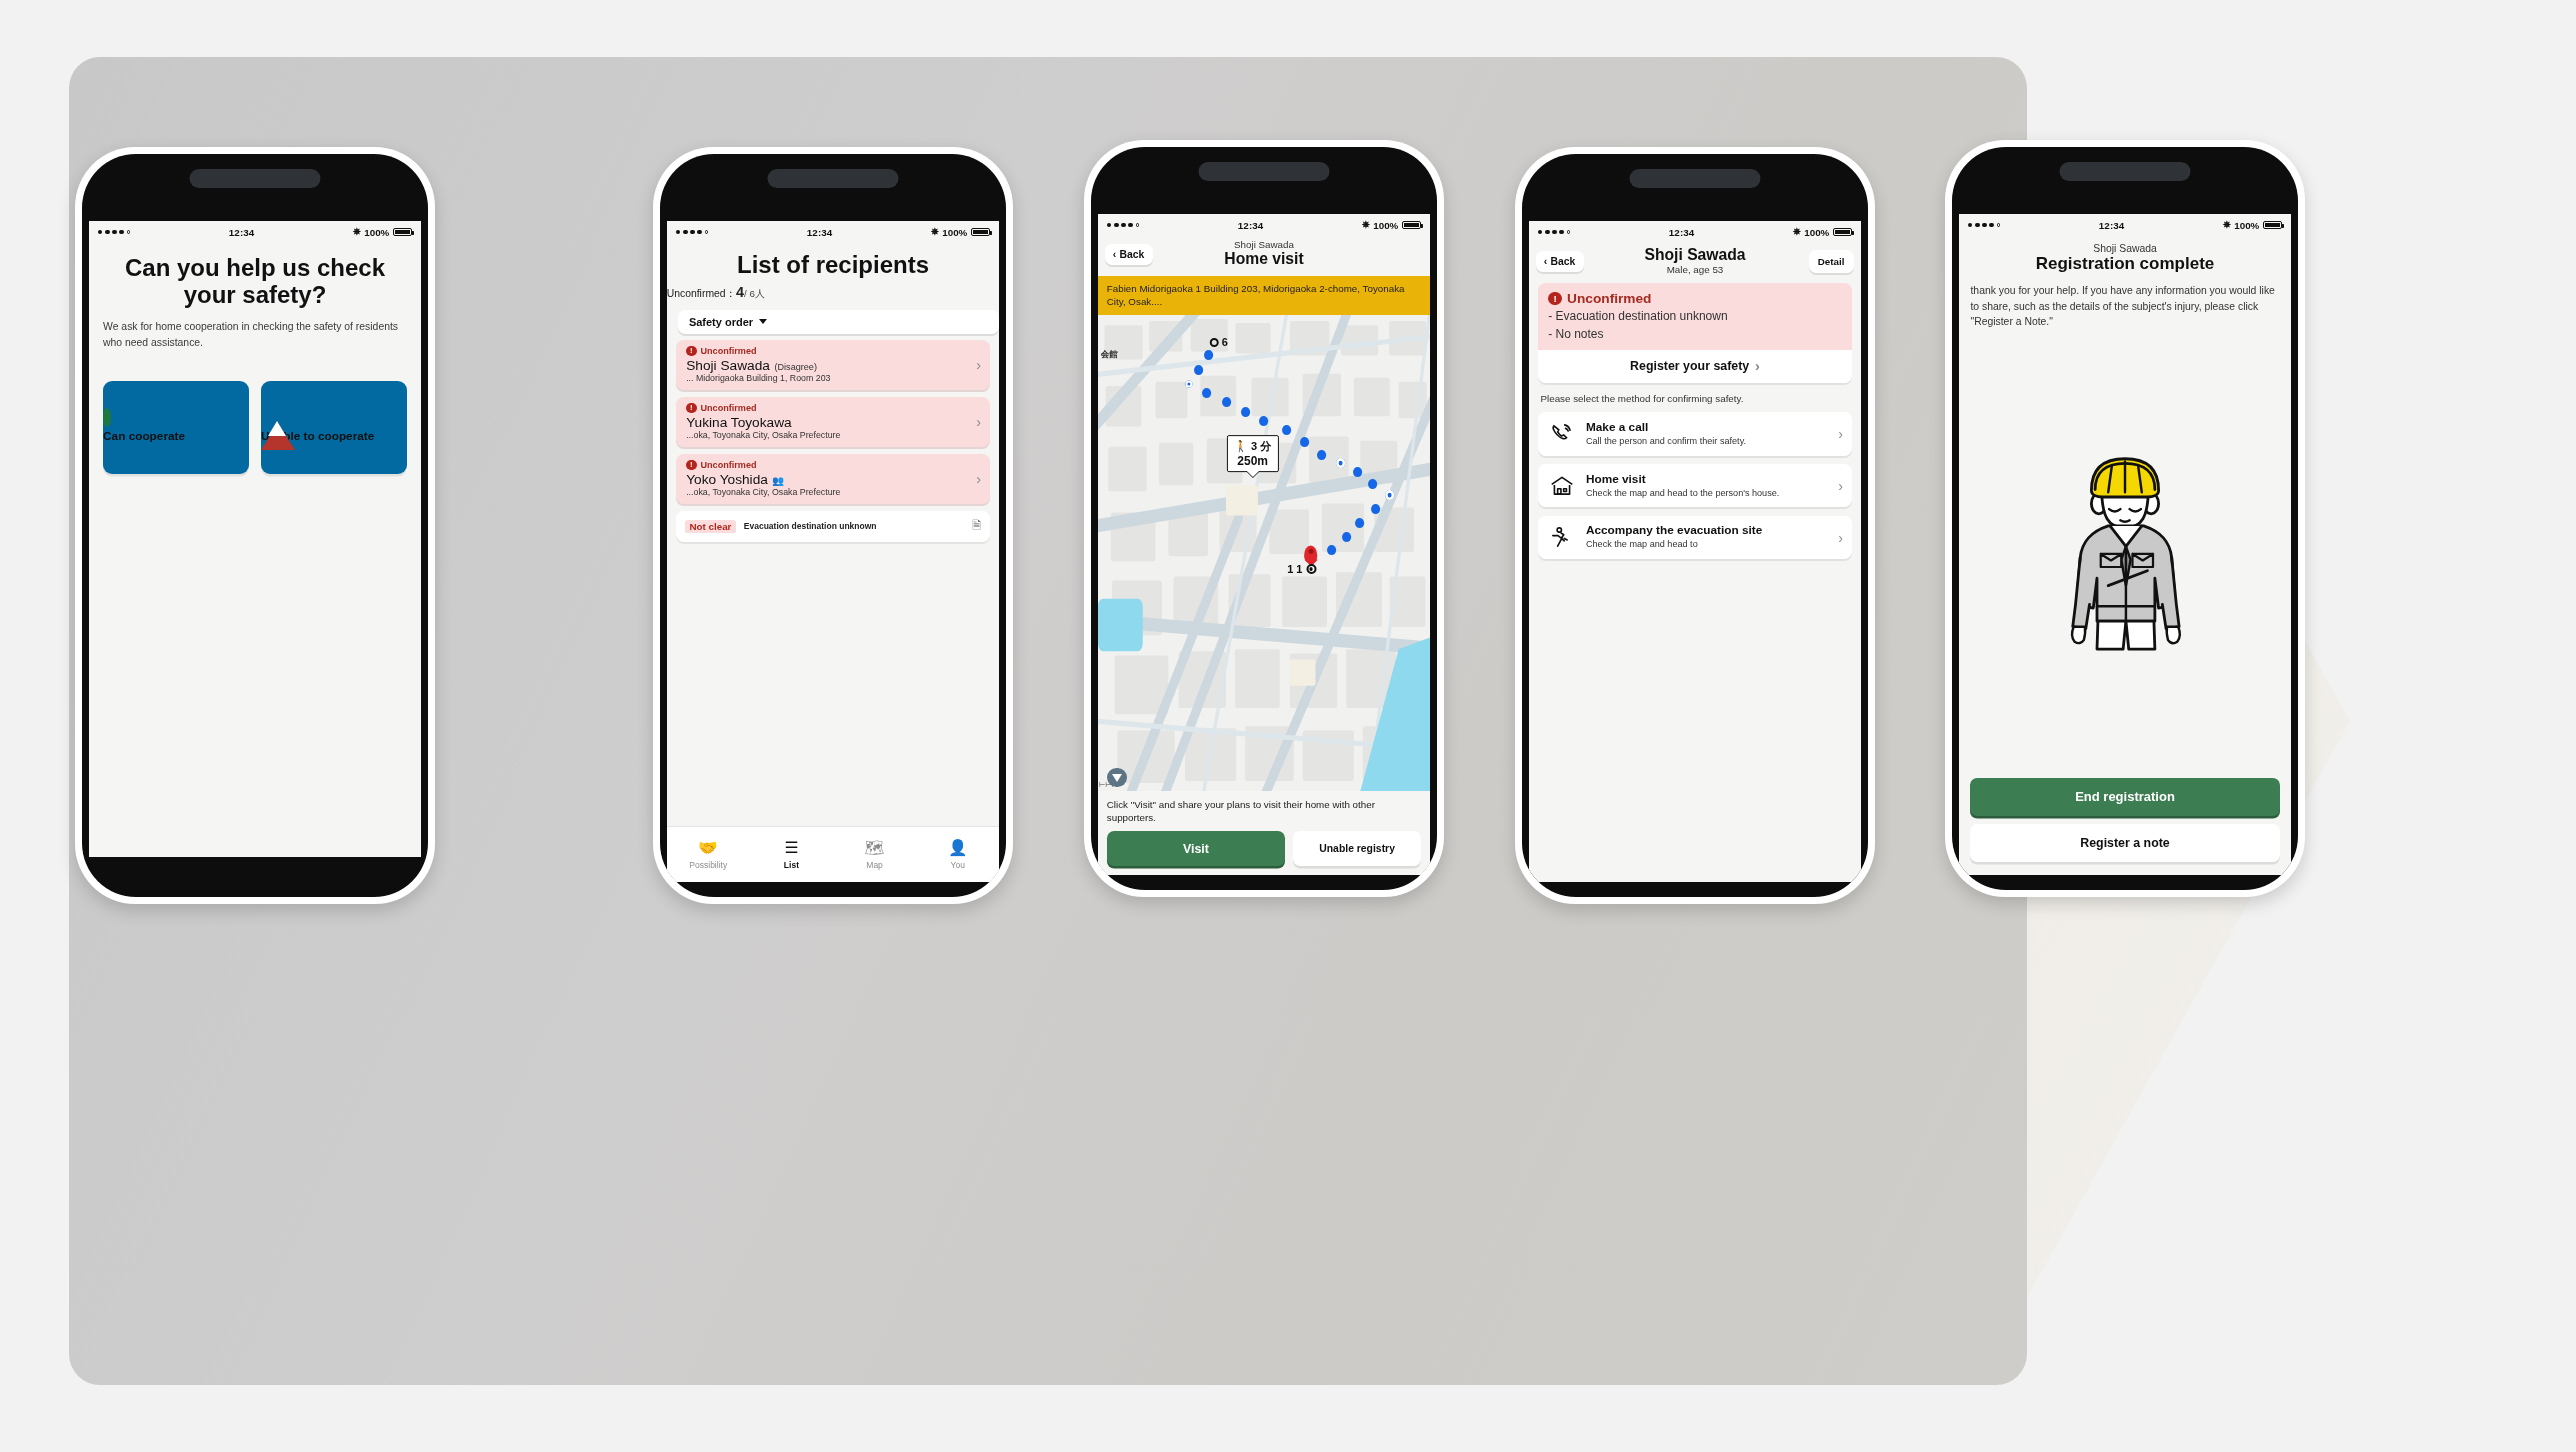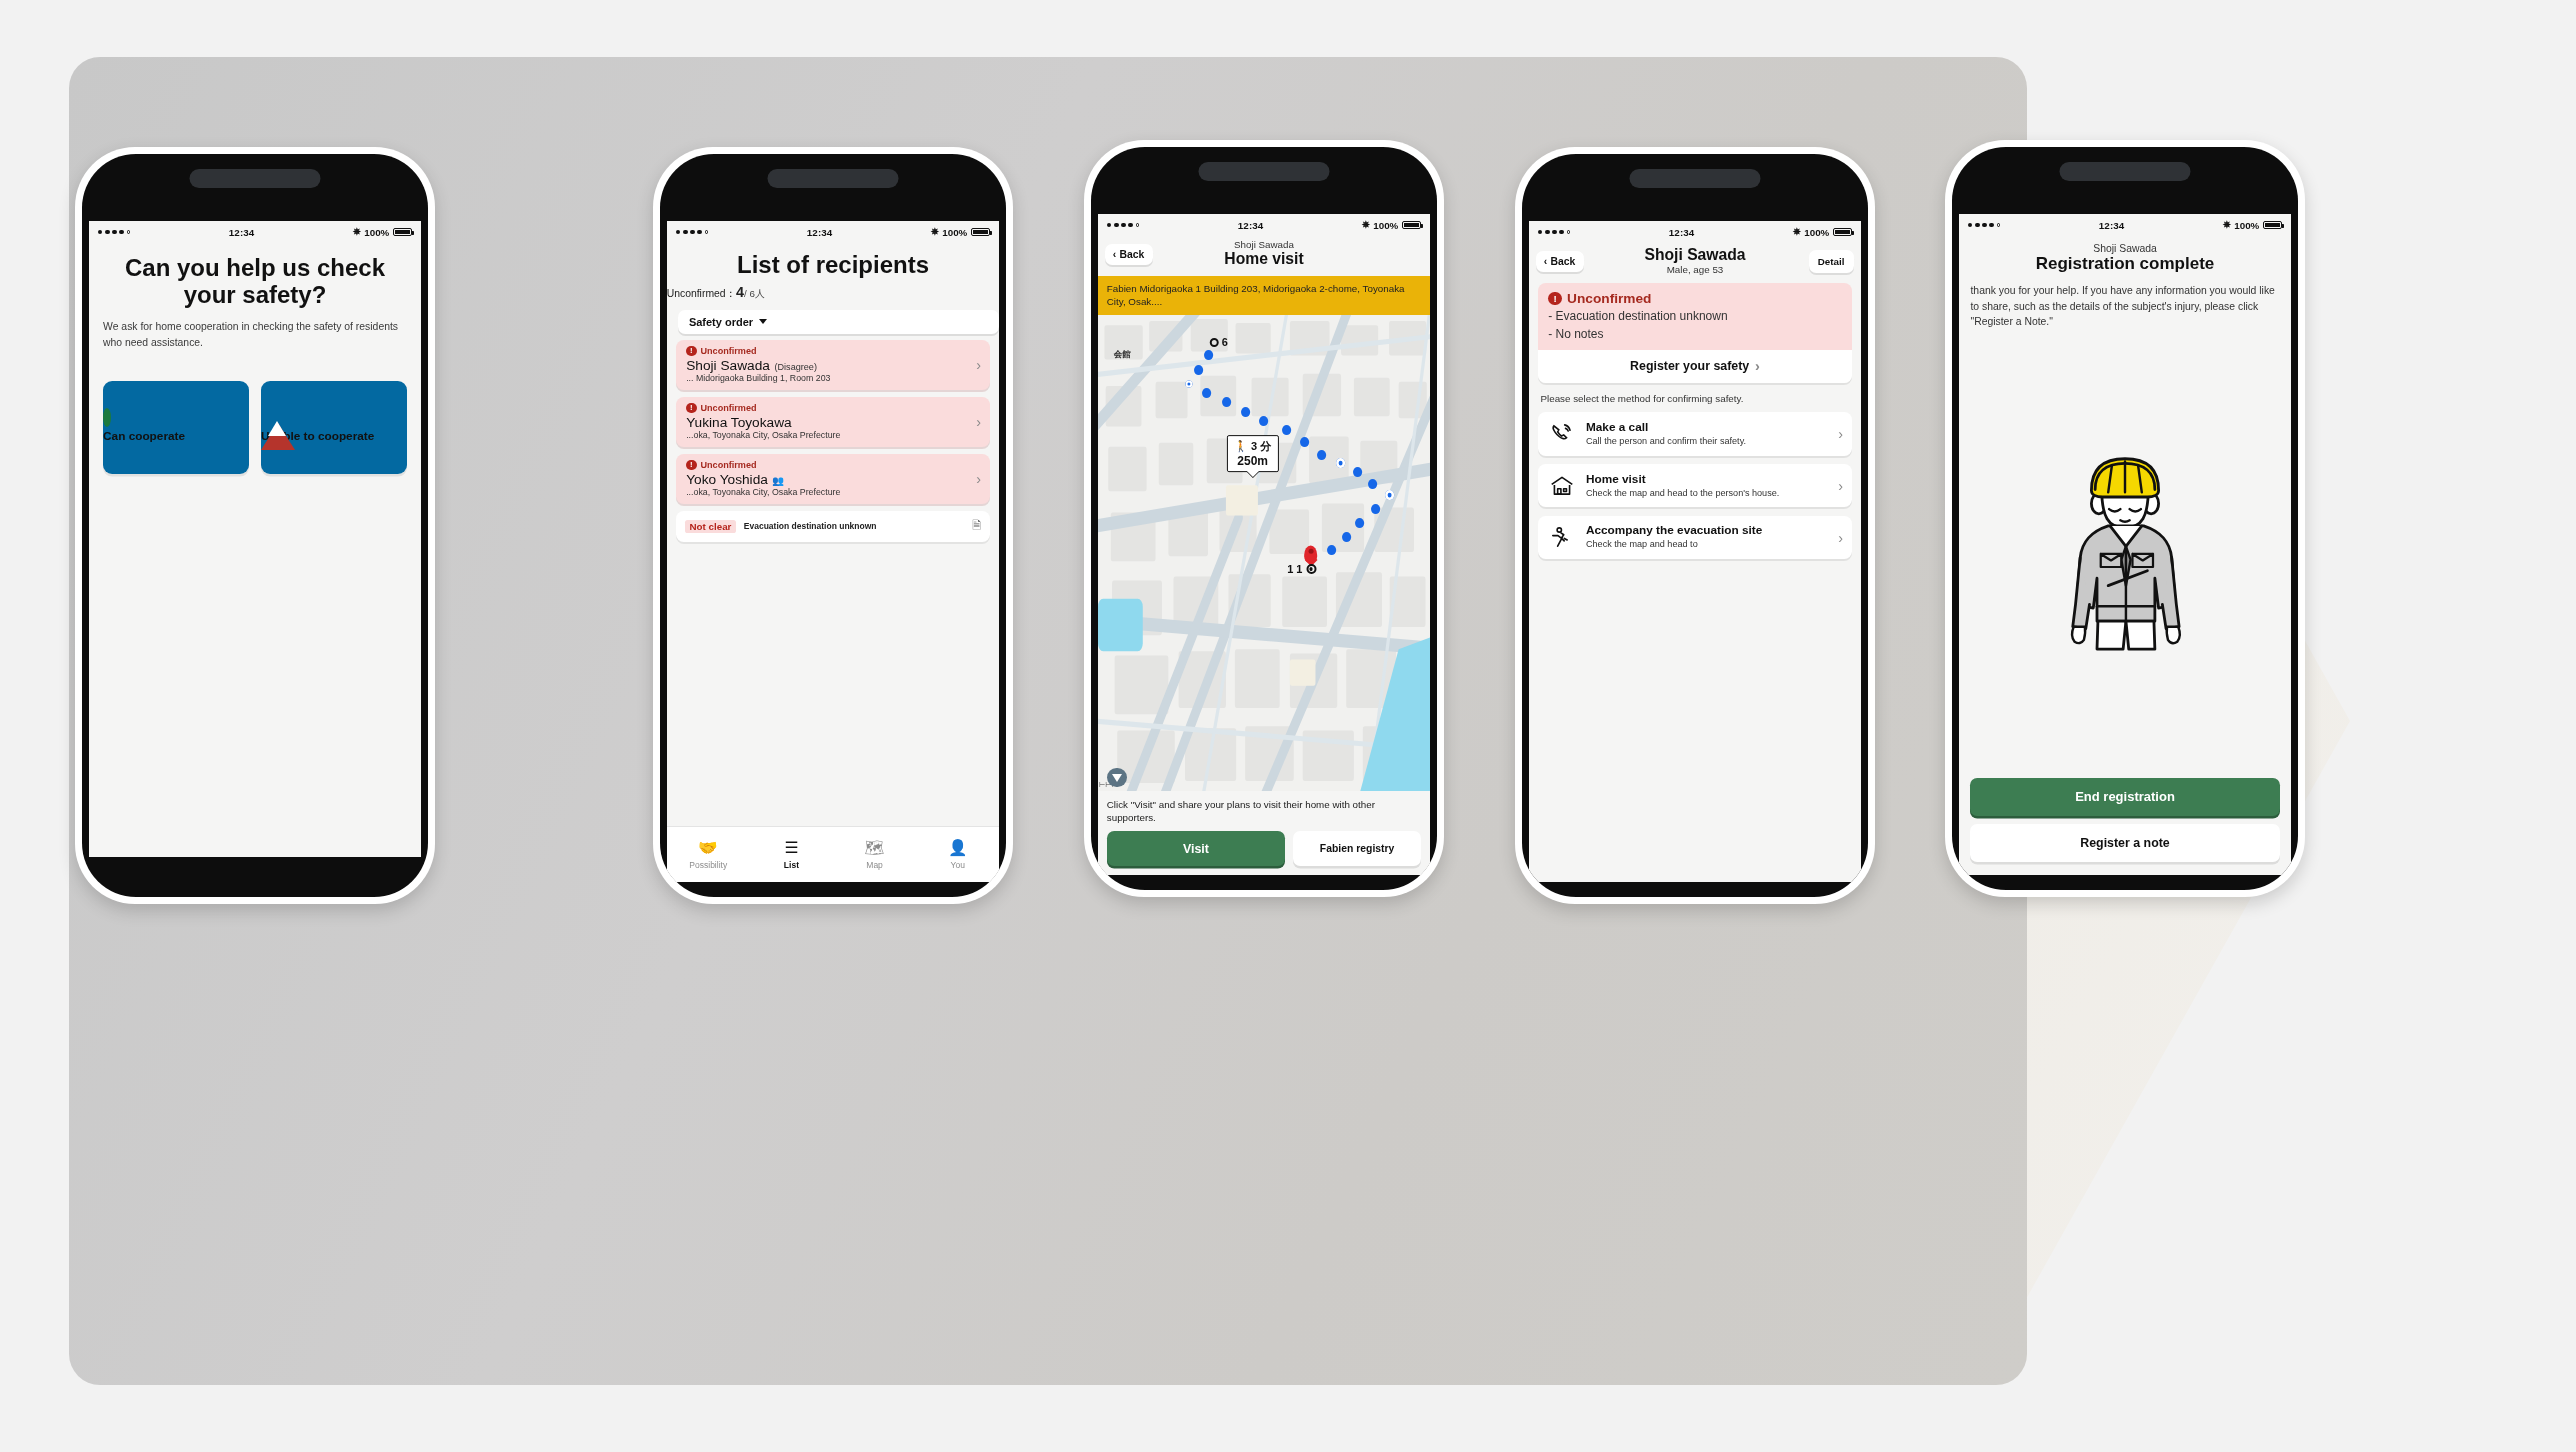--- a/index.html
+++ b/index.html
@@ -532,7 +532,7 @@
             <rect x="300" y="340" width="40" height="26" rx="3" fill="#f3efe2"></rect>
           </svg>
 
-          <span class="kaikan" style="left:16px; top:34px;">会館</span>
+          <span class="kaikan" style="left:3px; top:34px;">会館</span>
 
           <span class="map-label-6" style="left:121px; top:27.4px;">
             <span class="ring-sm"></span>

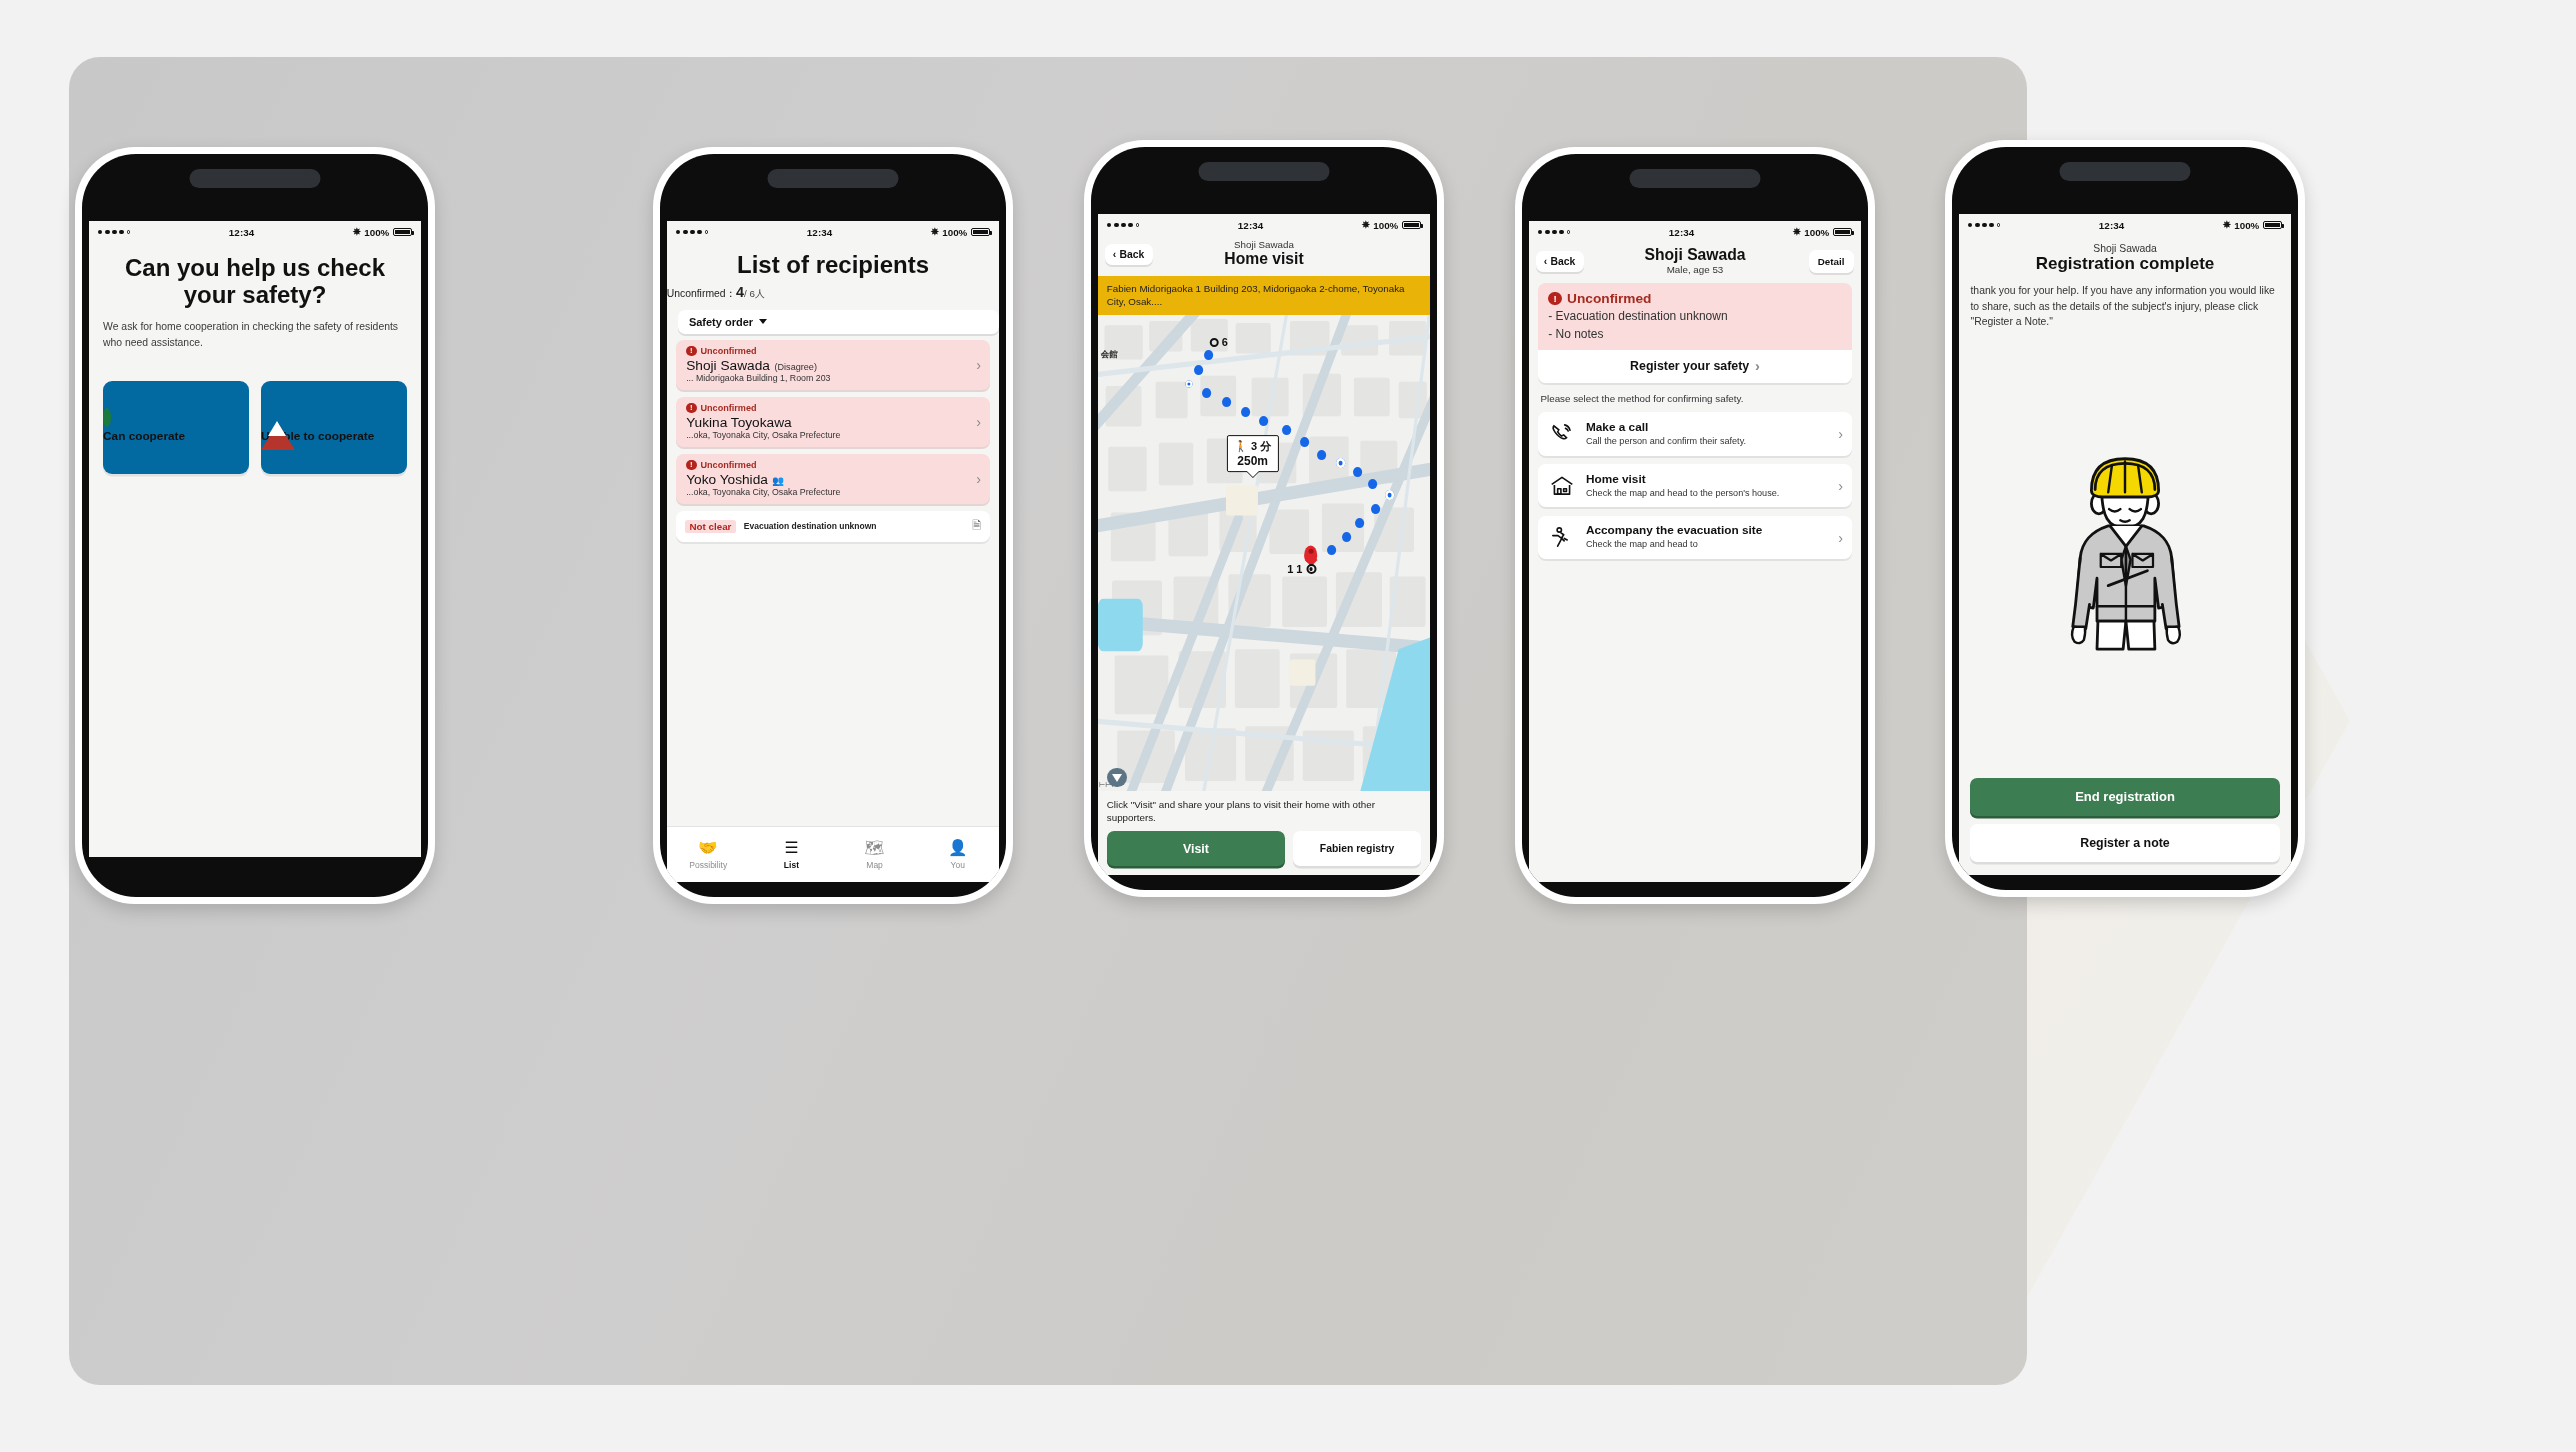--- a/index.html
+++ b/index.html
@@ -580,7 +580,7 @@
           <p>Click "Visit" and share your plans to visit their home with other supporters.</p>
           <div class="p3-btns">
             <div class="btn-green">Visit</div>
-            <div class="btn-white">Fabien registry</div>
+            <div class="btn-white">Unable registry</div>
           </div>
         </div>
       </div>

